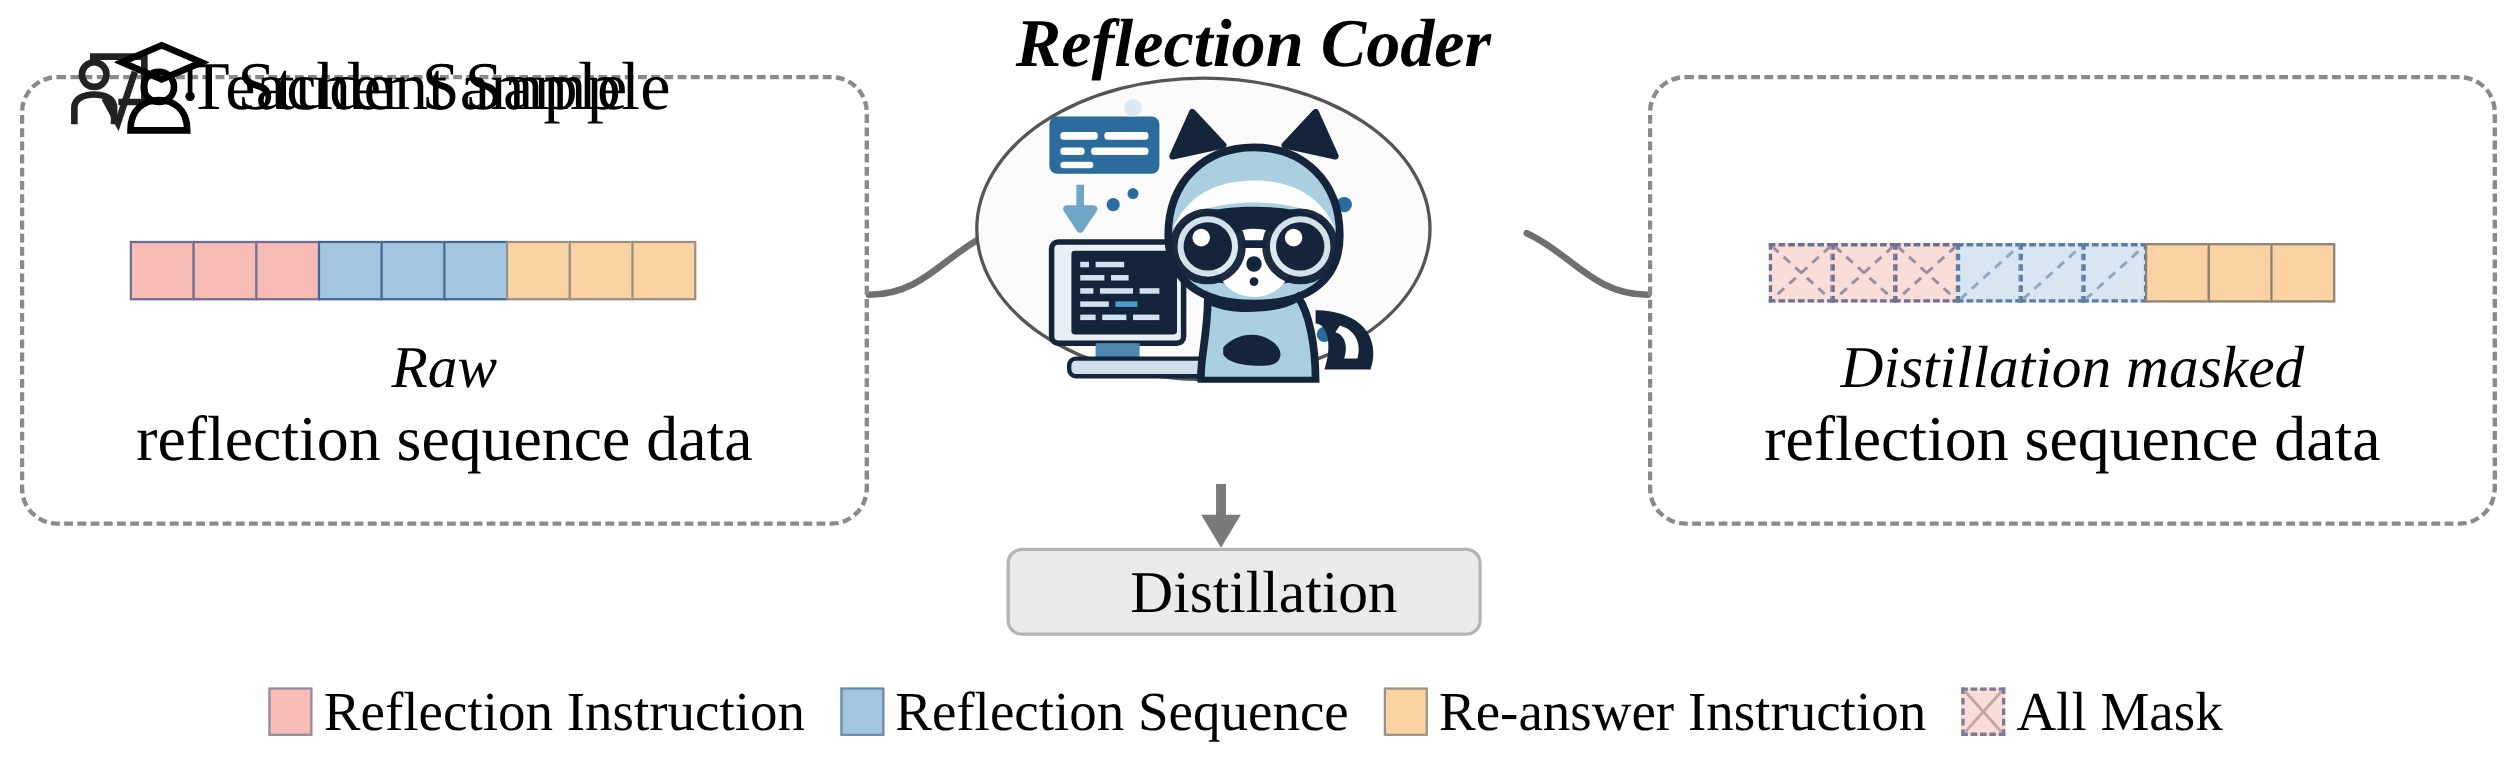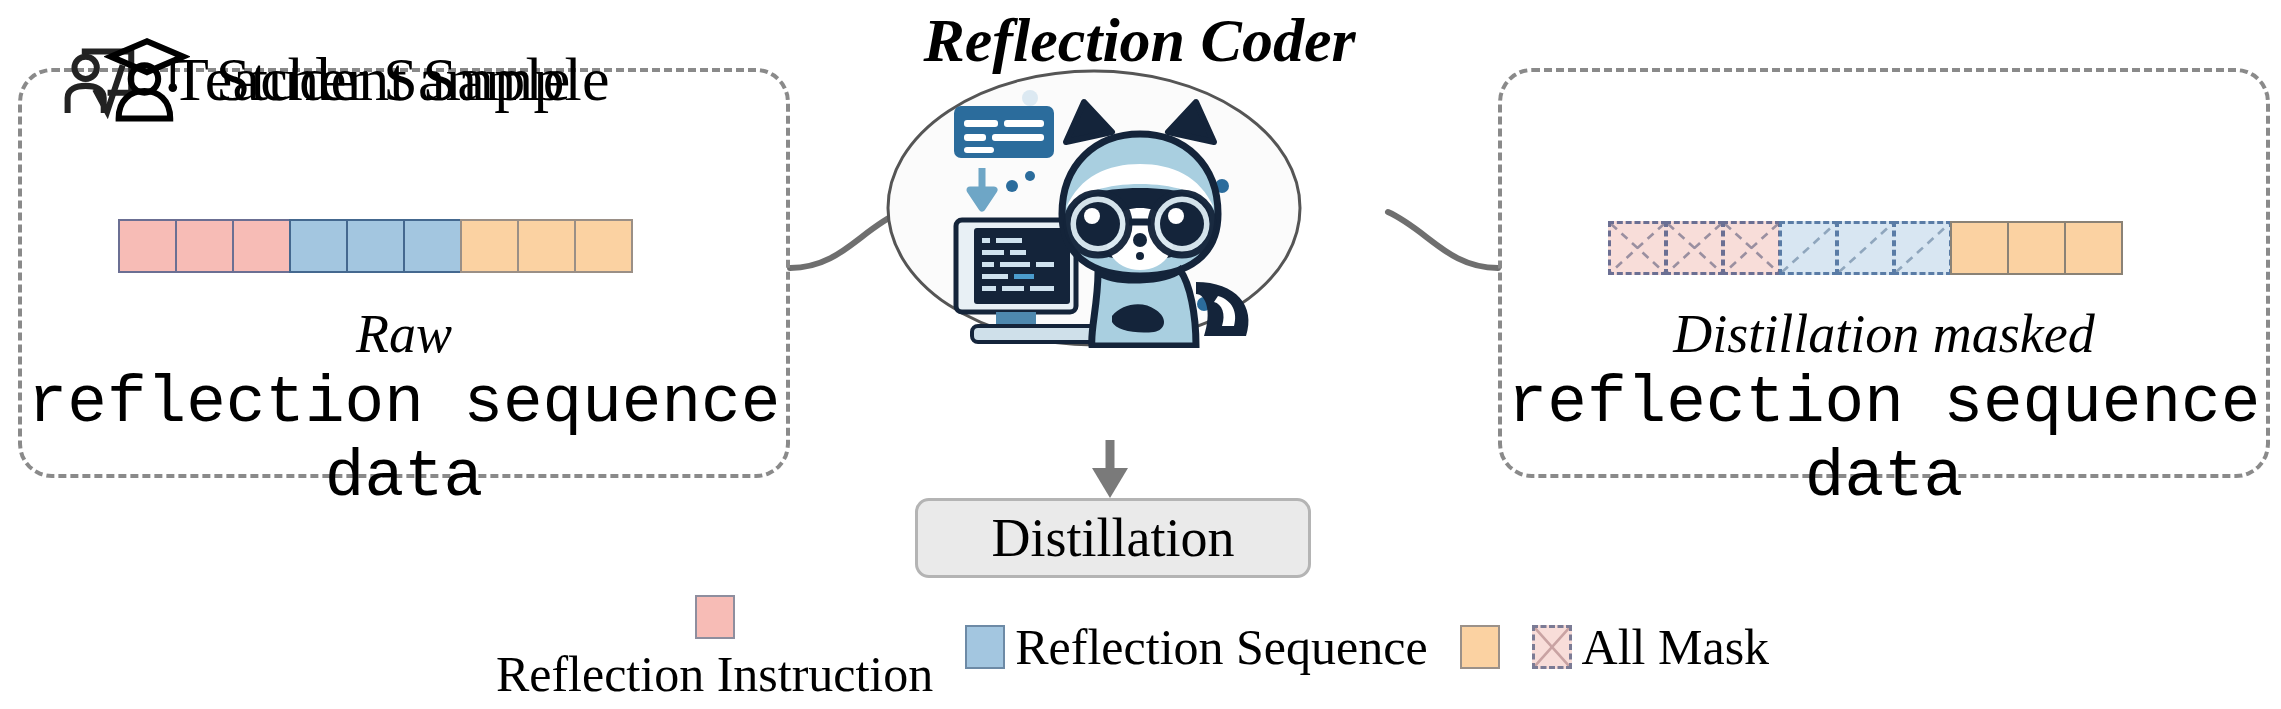--- a/index.html
+++ b/index.html
@@ -67,7 +67,7 @@
     display:block;font-style:italic;font-weight:normal;font-size:54px;line-height:1.05;
   }
   .cap .sub{
-    display:block;font-size:66px;line-height:1.12;margin-top:4px;font-family:Liberation Mono, monospace;
+    display:block;font-size:58px;line-height:1.12;margin-top:4px;
   }
   #teacher-cap{left:18px;top:306px;}
   #student-cap{left:1498px;top:306px;}

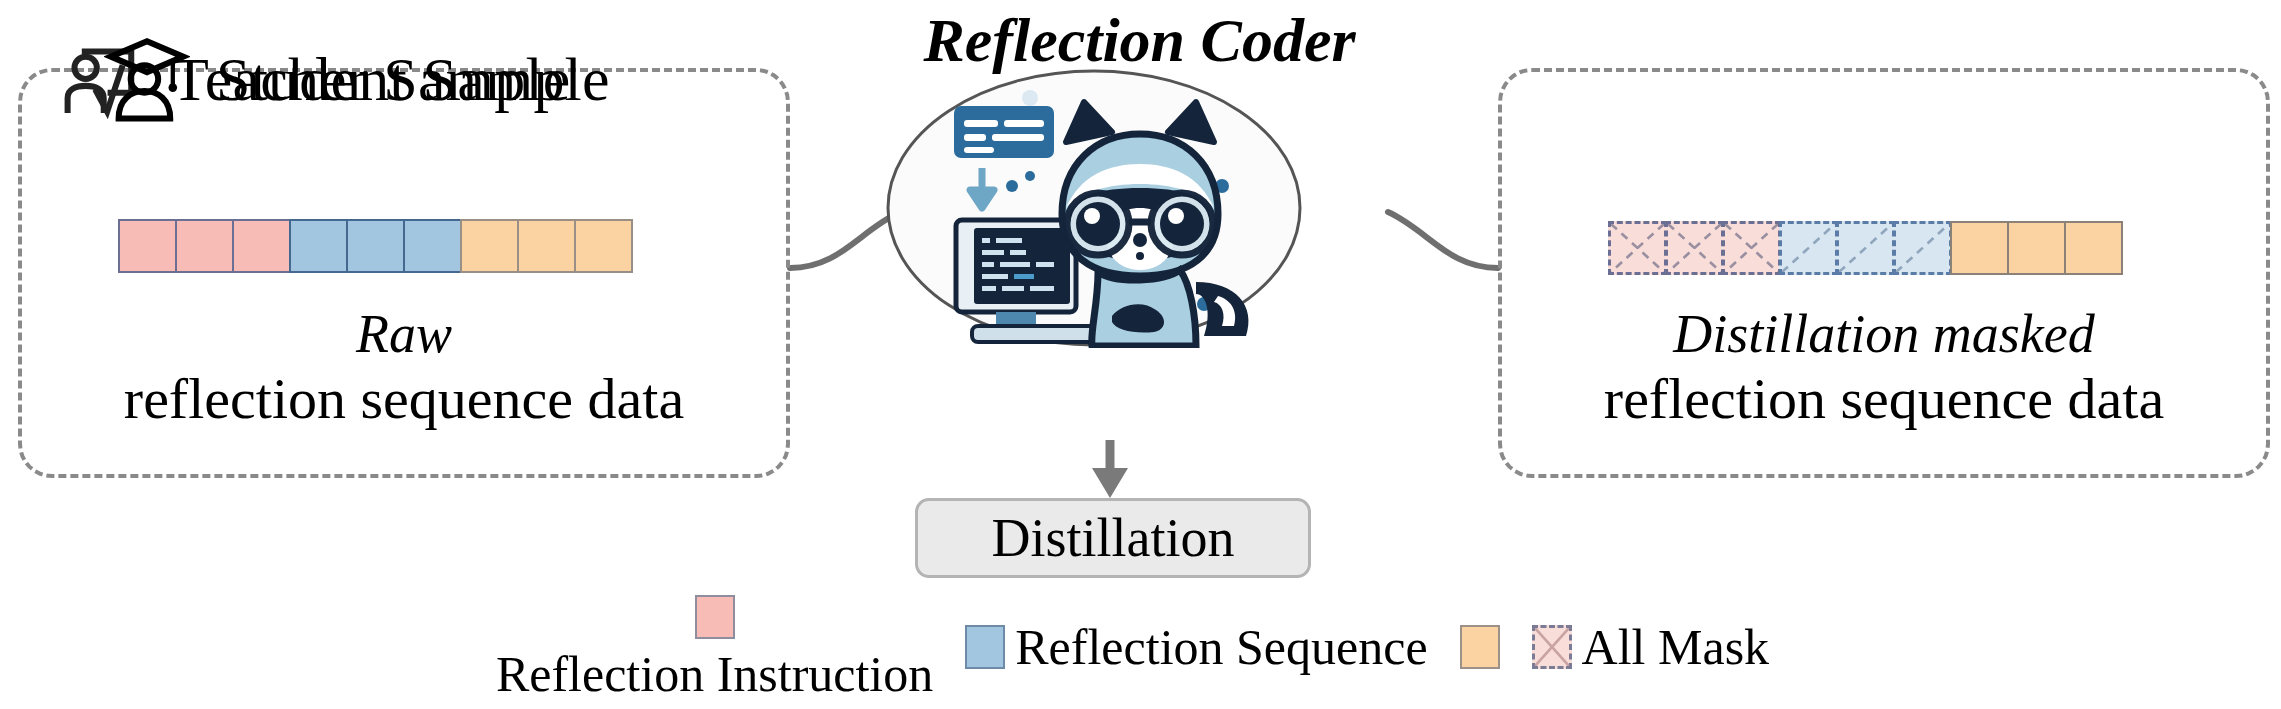--- a/index.html
+++ b/index.html
@@ -88,7 +88,7 @@
     position:absolute;left:915px;top:498px;width:390px;height:74px;
     background:#eaeaea;border:3px solid #b4b4b4;border-radius:14px;
     display:flex;align-items:center;justify-content:center;
-    font-size:54px;line-height:1;
+    font-size:54px;line-height:1;padding-left:36px;
   }
   #arrow-down{position:absolute;left:1070px;top:440px;width:80px;height:62px;}
 

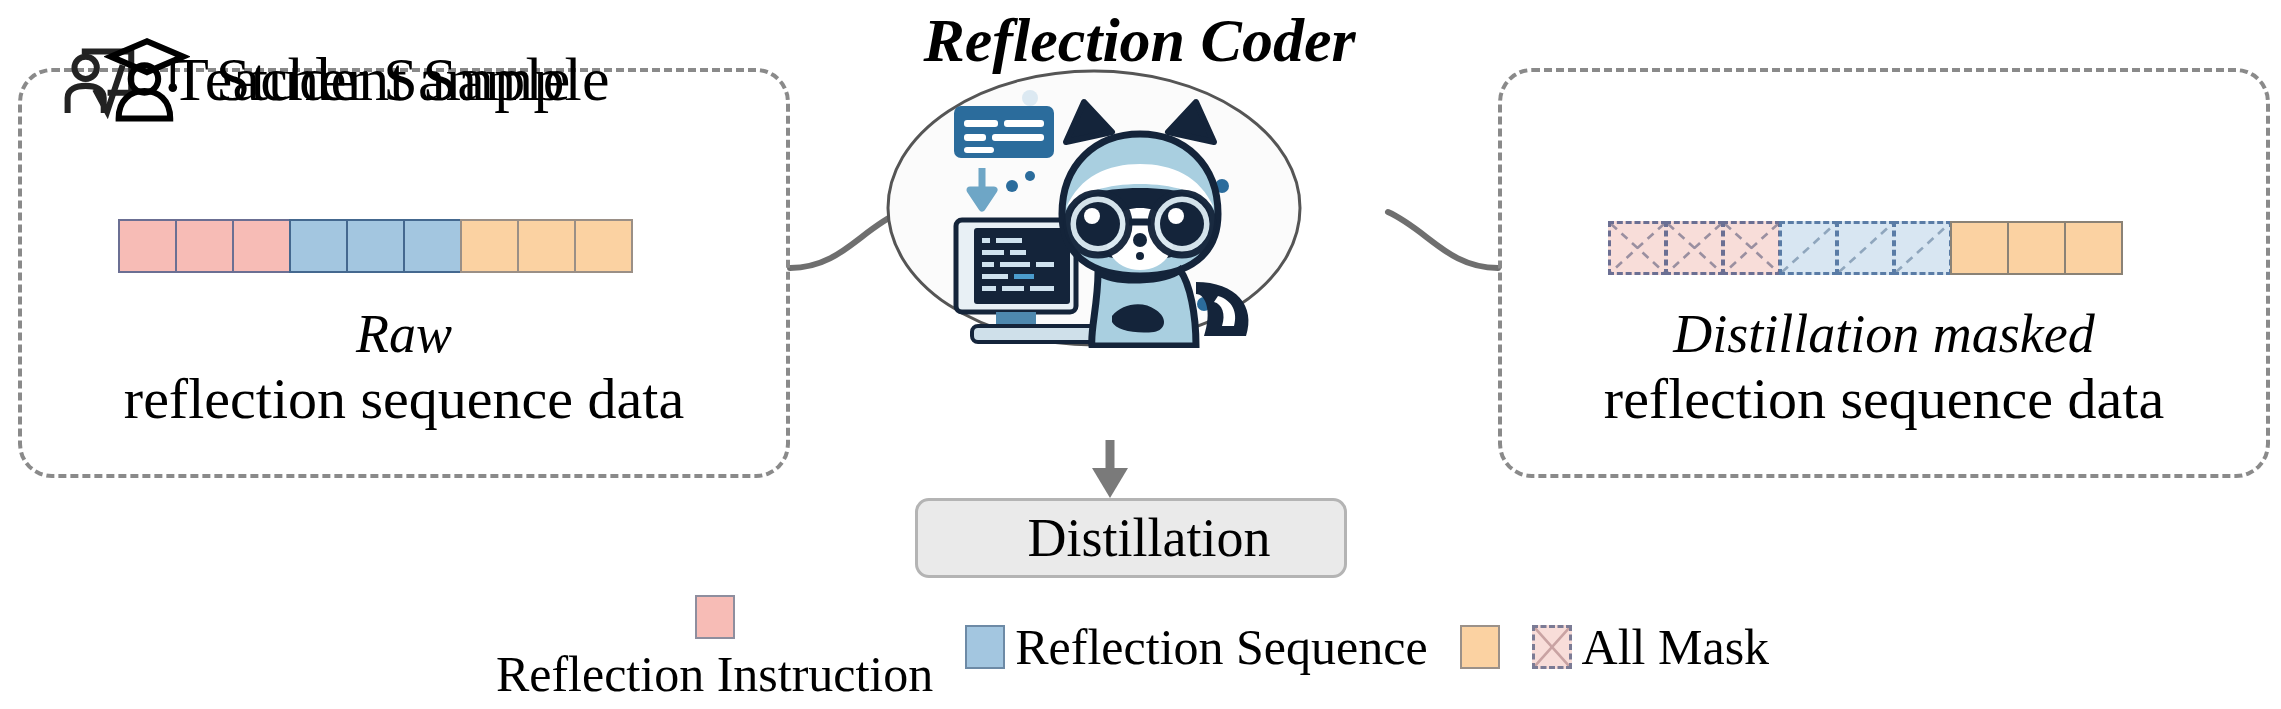--- a/index.html
+++ b/index.html
@@ -101,7 +101,7 @@
     display:flex;align-items:center;justify-content:center;gap:0px;
   }
   .leg-item{display:flex;align-items:center;gap:10px;margin:0 16px;}
-  .leg-item:first-child{margin-left:0;flex-direction:column;}
+  .leg-item:first-child{margin-left:0;}
   .leg-swatch{width:40px;height:44px;box-sizing:border-box;position:relative;flex:0 0 auto;}
   .sw-pink{background:#f7bcb6;border:2px solid #8e8e9e;}
   .sw-blue{background:#a3c6e0;border:2px solid #6d8aa6;}

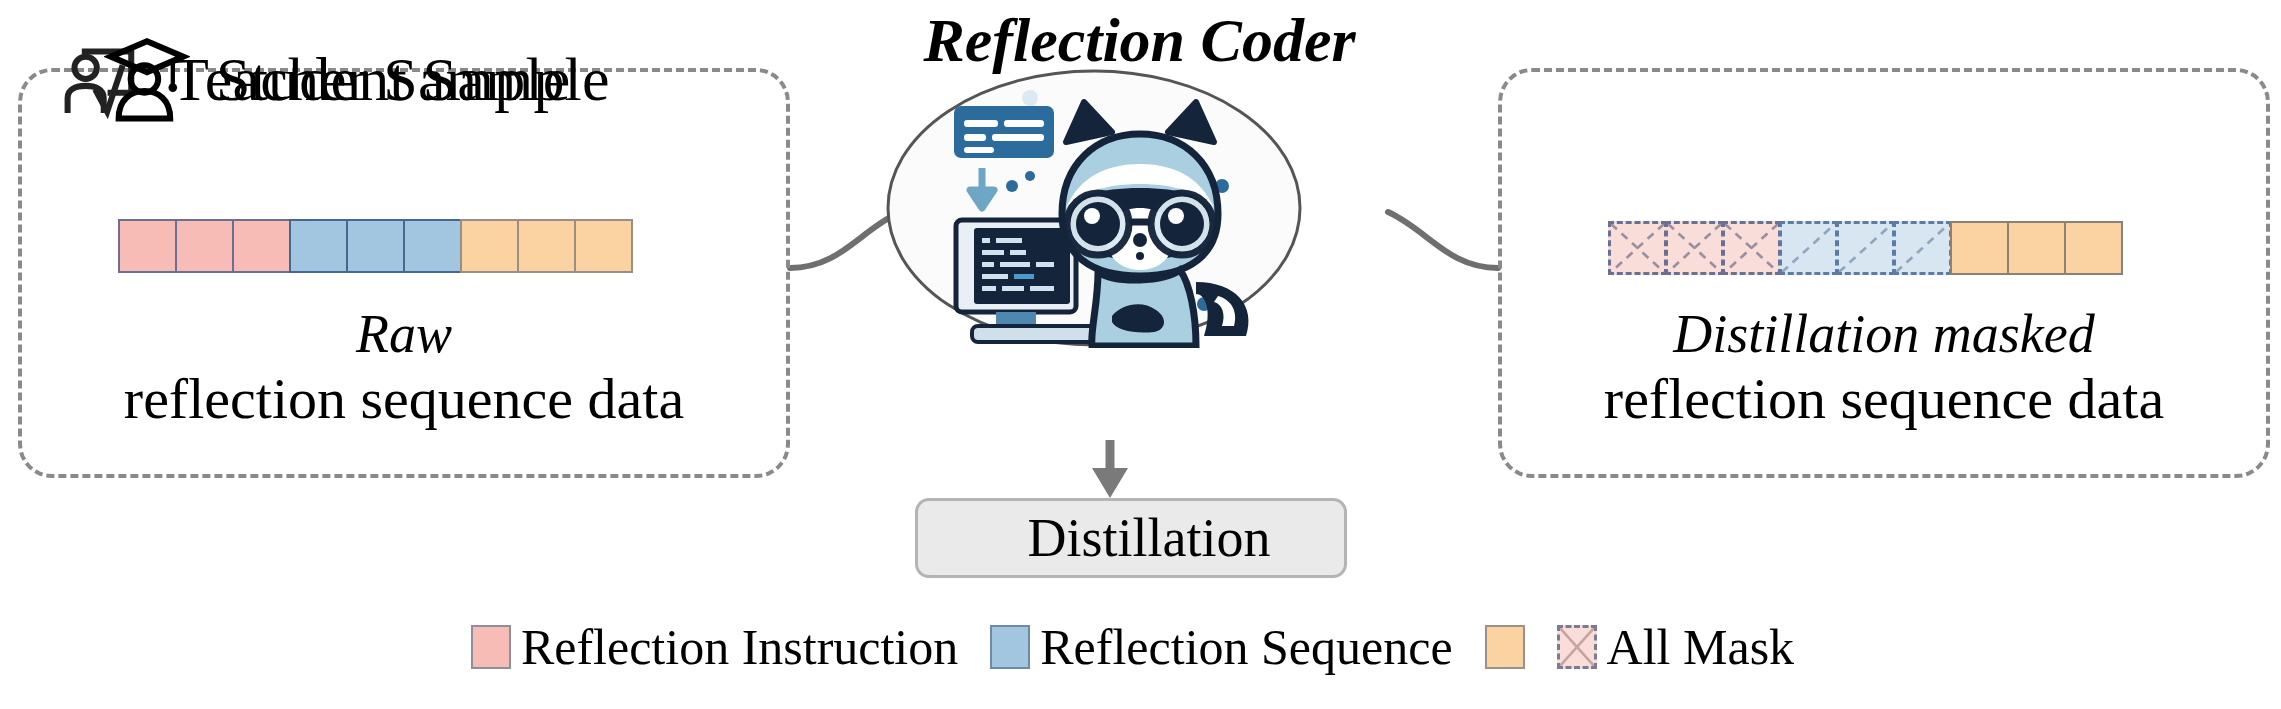--- a/index.html
+++ b/index.html
@@ -291,6 +291,7 @@
     </div>
     <div class="leg-item">
       <span class="leg-swatch sw-orange"></span>
+      <span class="leg-label">Re-answer Instruction</span>
     </div>
     <div class="leg-item">
       <span class="leg-swatch sw-allmask">

